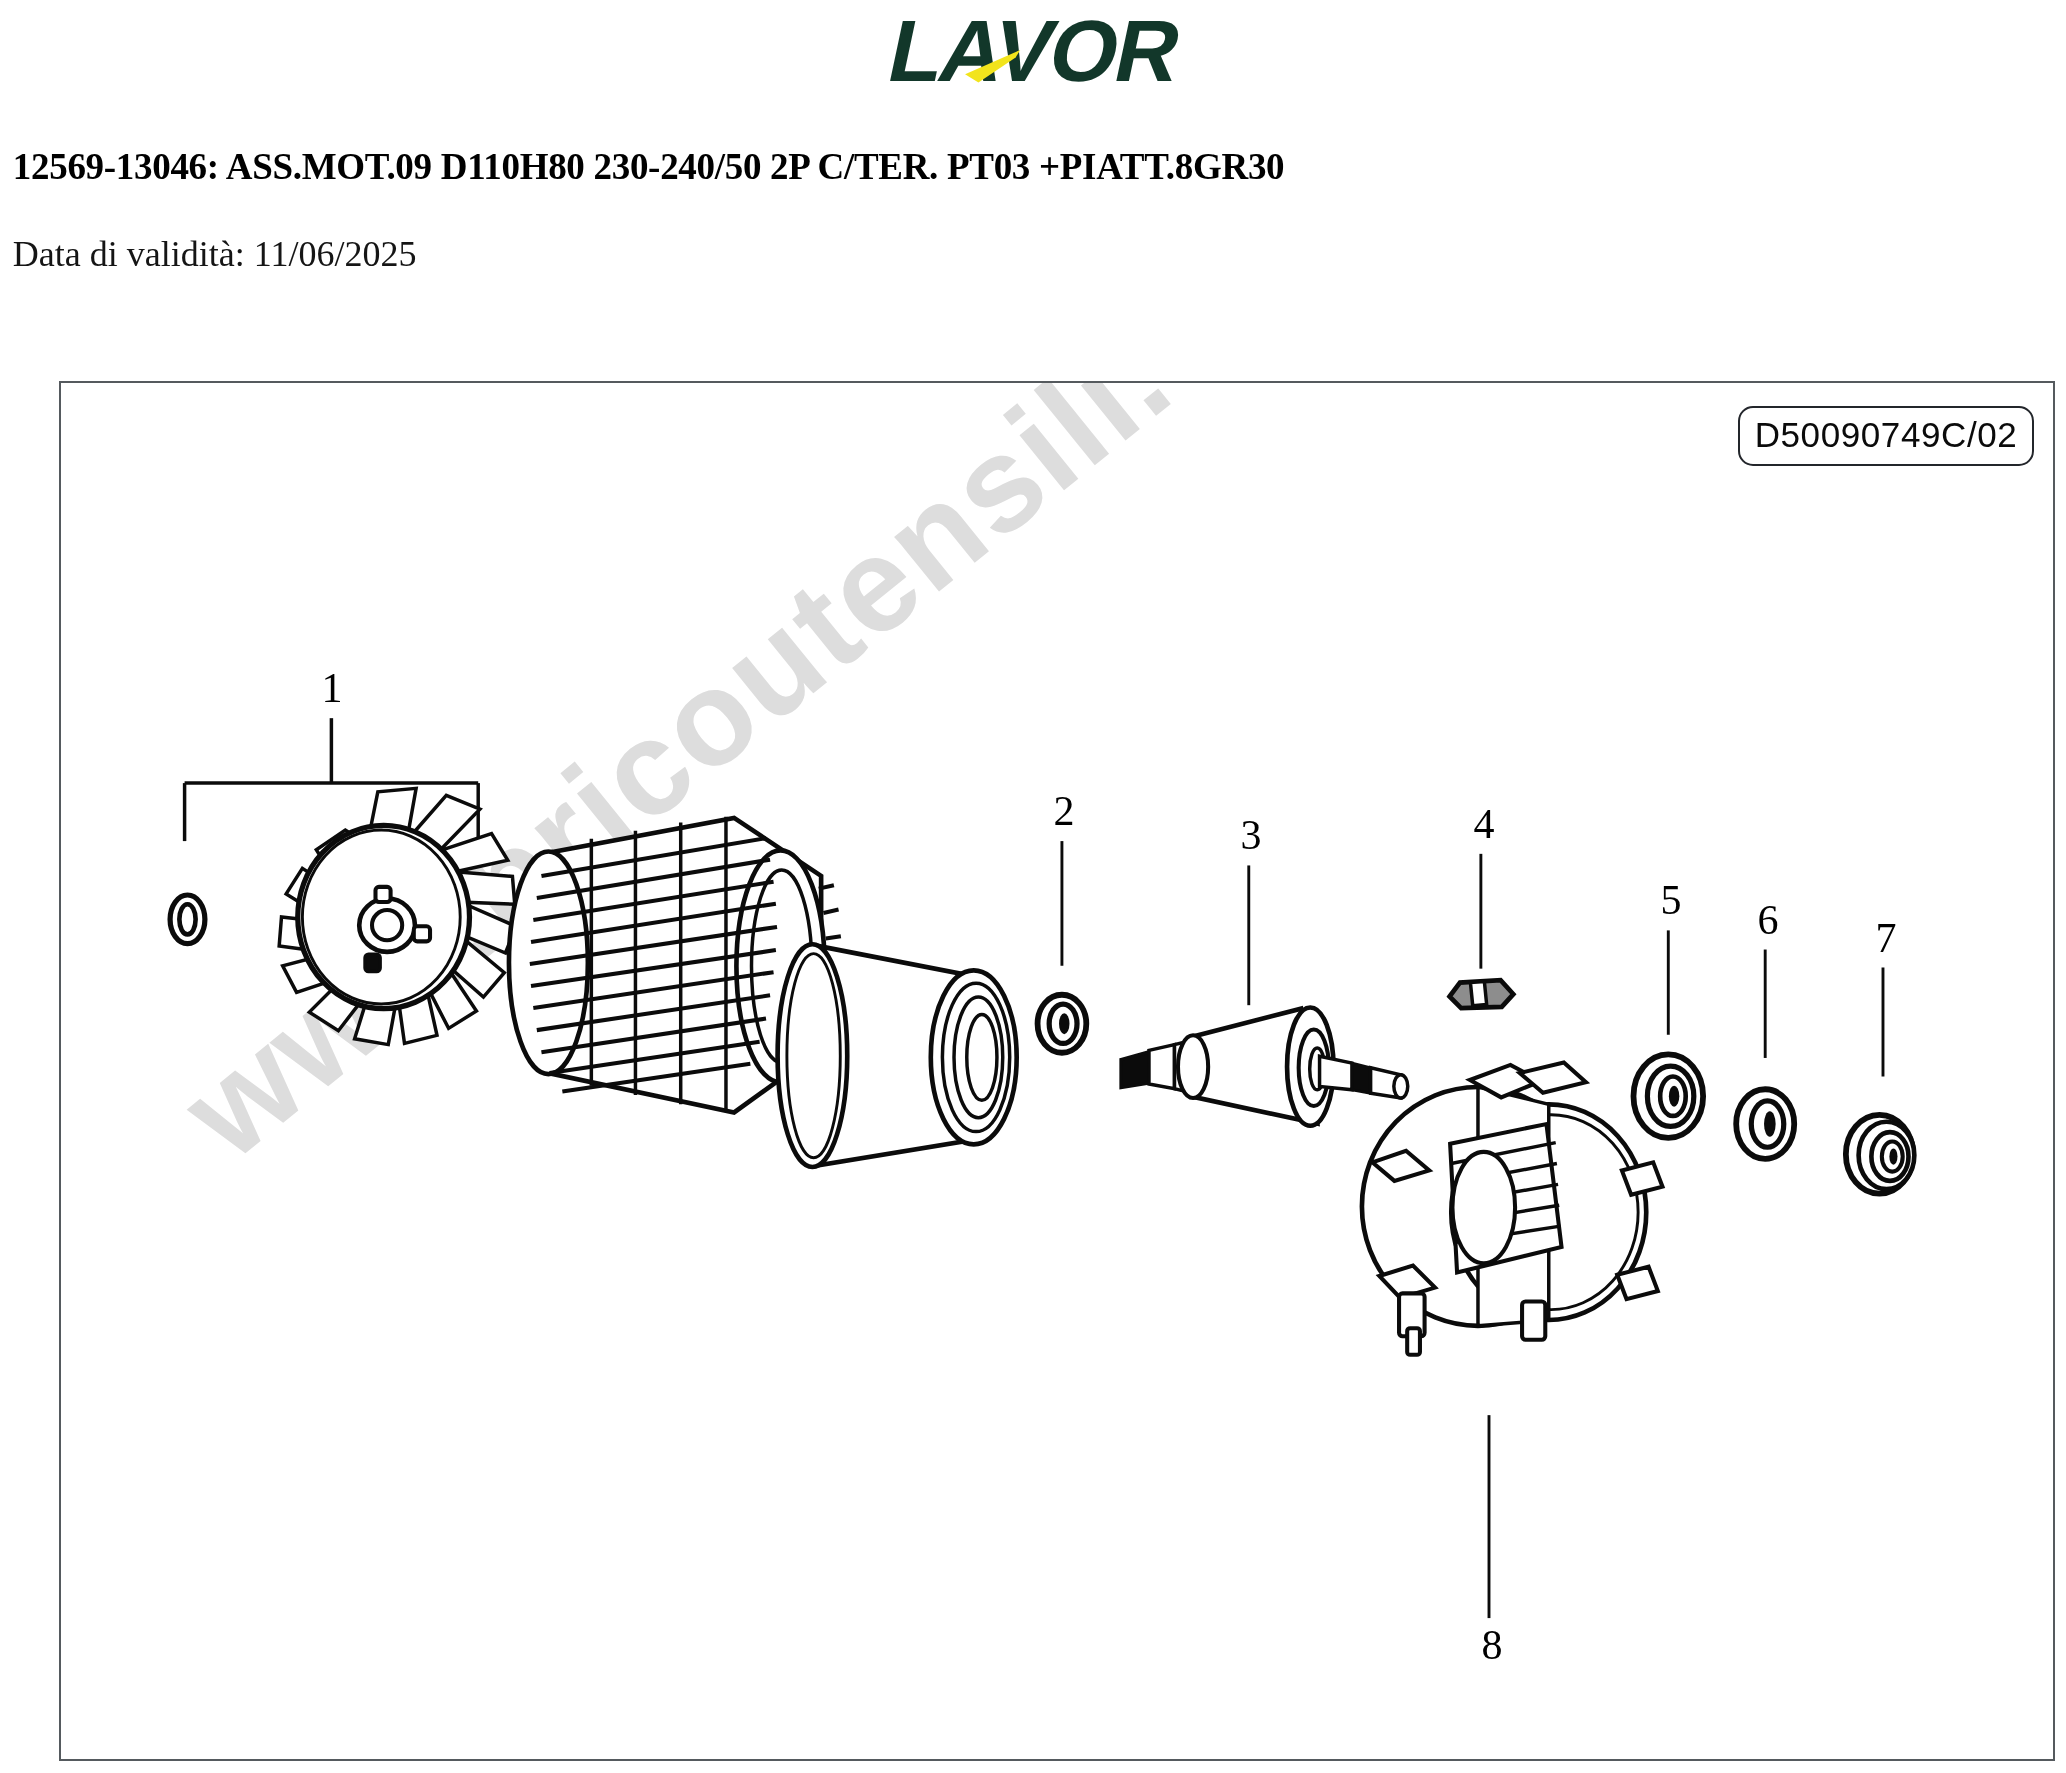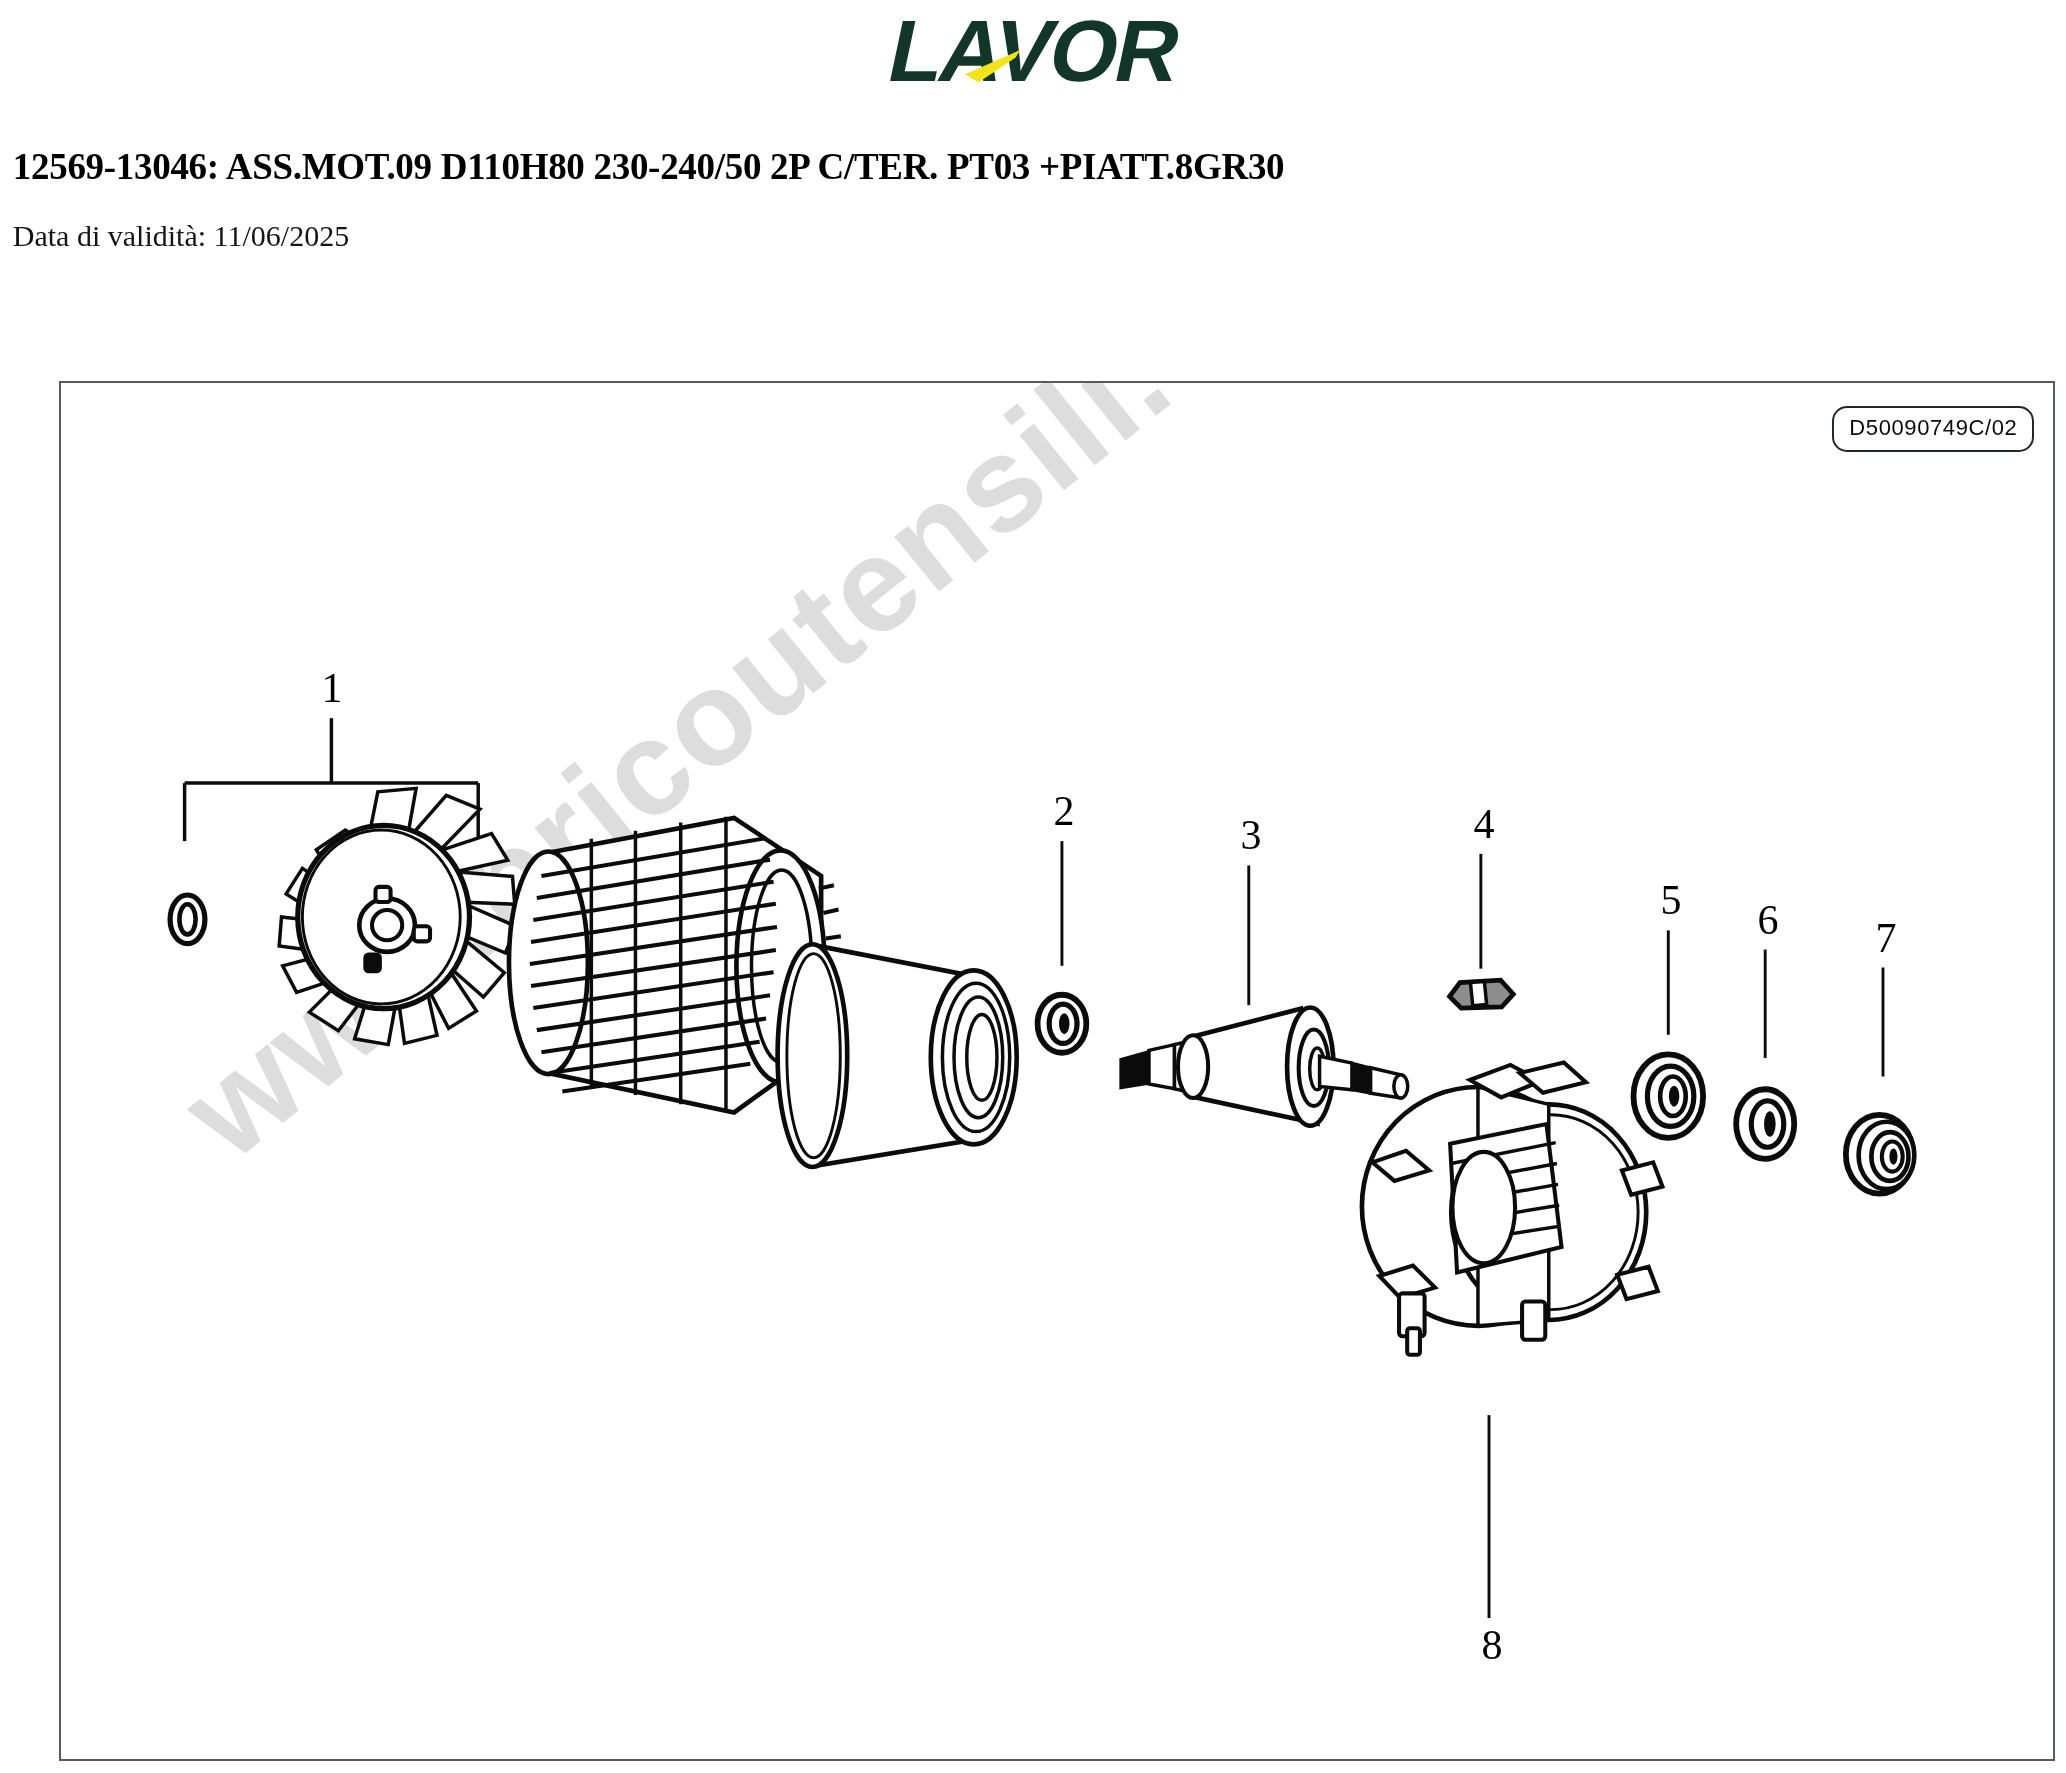--- a/index.html
+++ b/index.html
@@ -46,9 +46,9 @@
   #doc-validity {
     position: absolute;
     left: 12.8px;
-    top: 219px;
+    top: 233px;
     font-family: "Liberation Serif", serif;
-    font-size: 30px;
+    font-size: 36px;
     color: #151515;
     white-space: nowrap;
   }

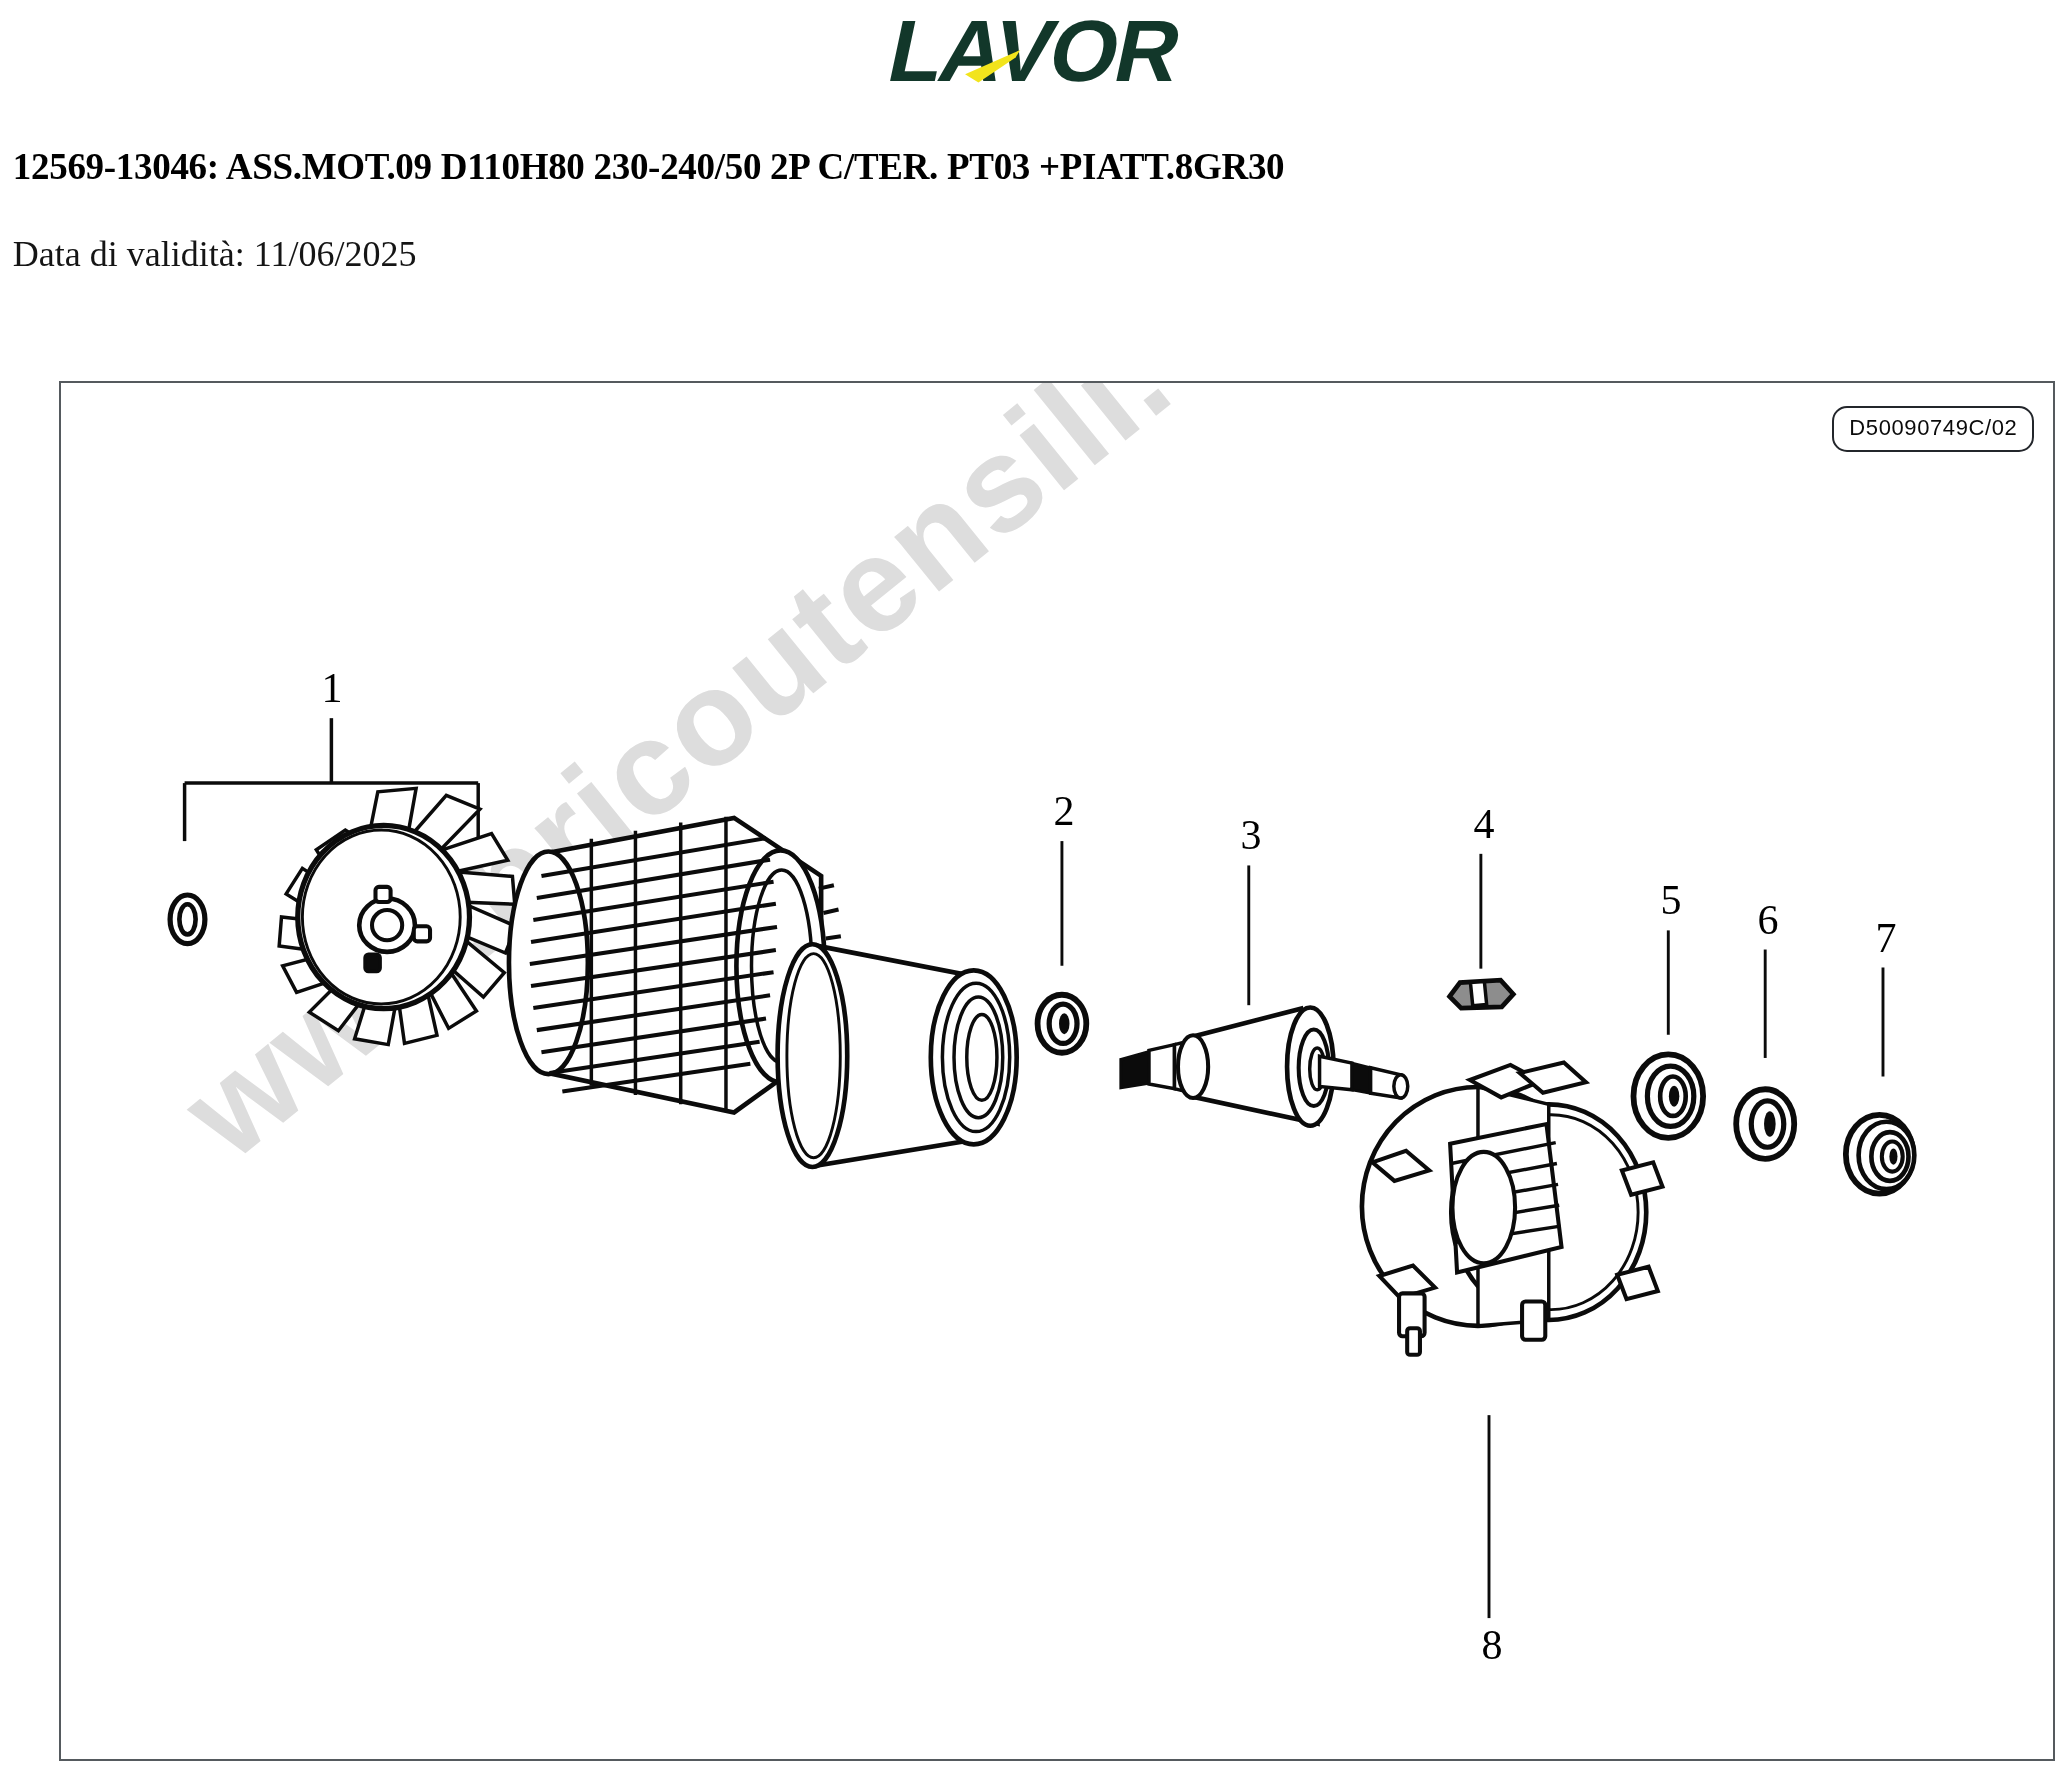--- a/index.html
+++ b/index.html
@@ -76,7 +76,7 @@
     padding: 7px 15px 9.3px 15px;
     background: #ffffff;
     font-family: "Liberation Sans", sans-serif;
-    font-size: 22px;
+    font-size: 35px;
     letter-spacing: 0.6px;
     color: #0b0b0b;
     white-space: nowrap;

